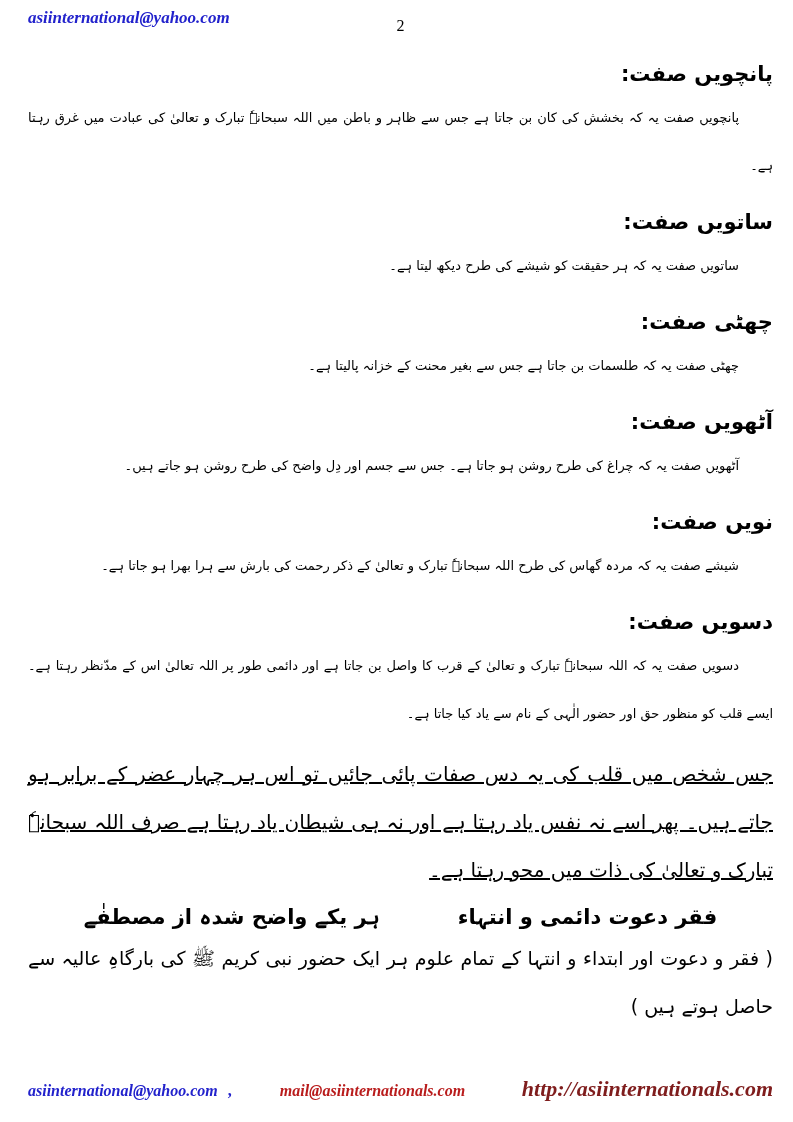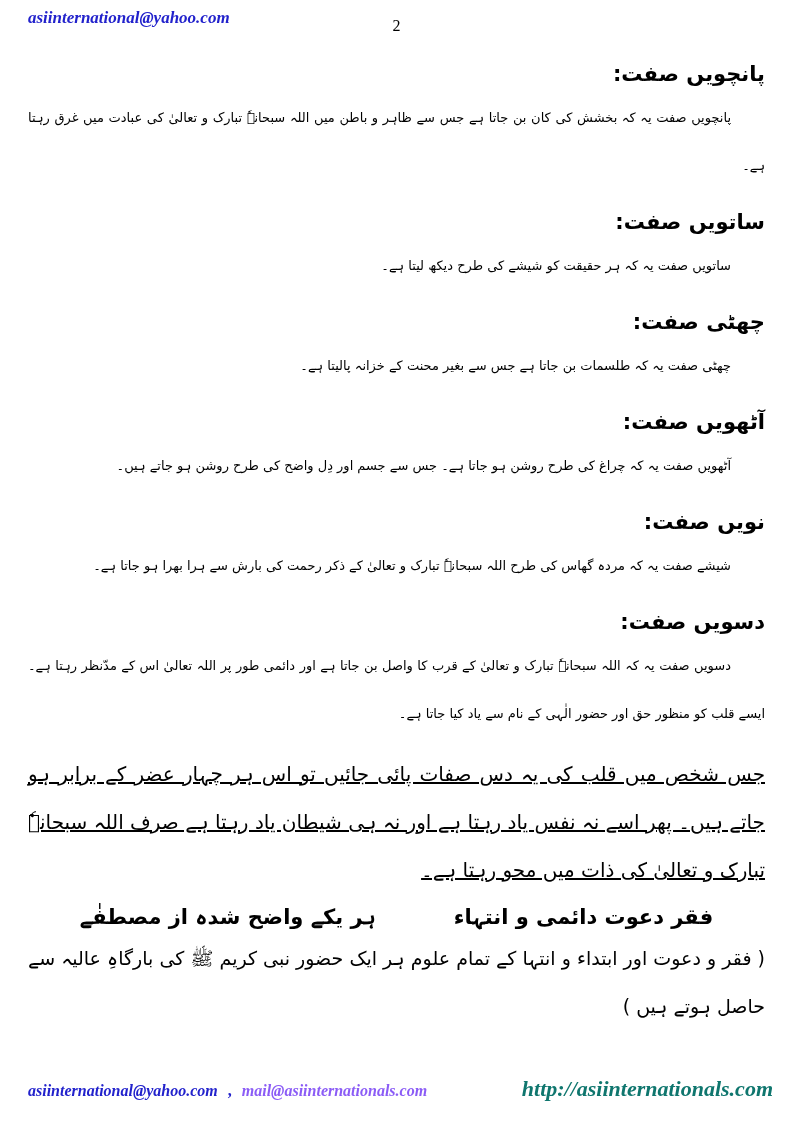--- a/index.html
+++ b/index.html
@@ -10,7 +10,7 @@
     margin:0 auto;
     background:#ffffff;
     color:#000;
-    padding:8px 28px 0 28px;
+    padding:8px 20px 0 28px;
     overflow:hidden;
     font-family:"DejaVu Sans", sans-serif;
   }

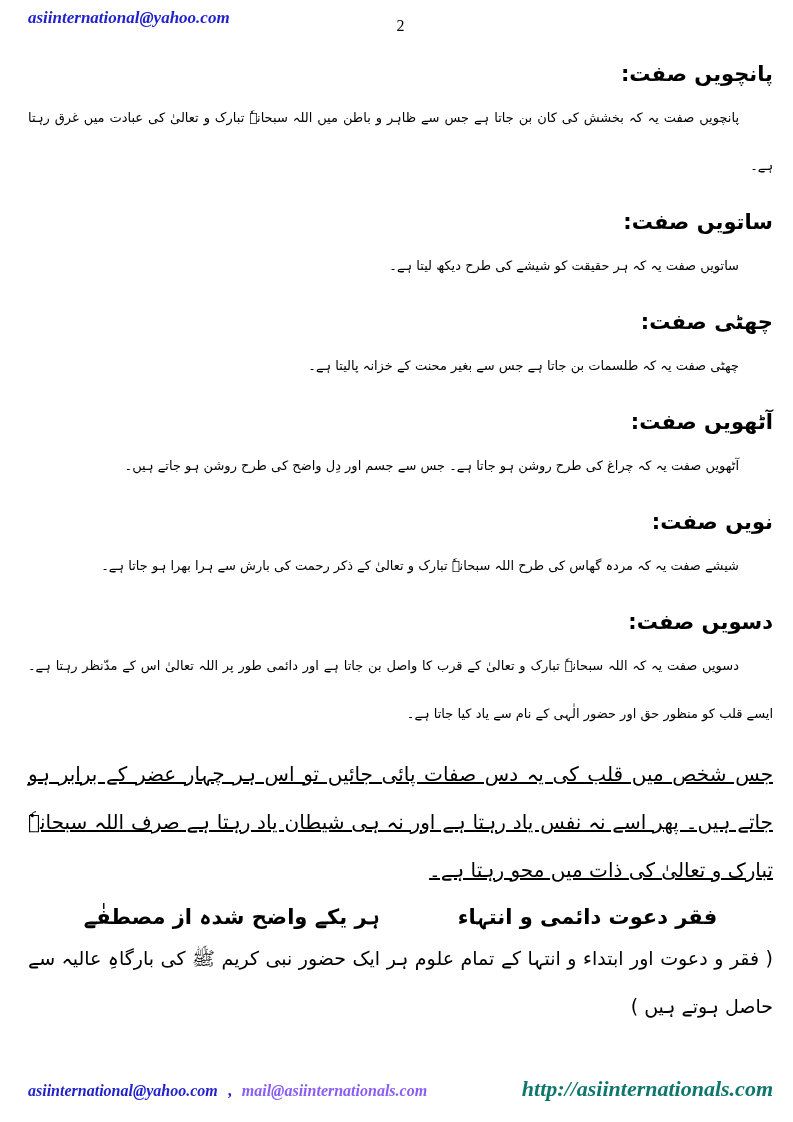--- a/index.html
+++ b/index.html
@@ -127,7 +127,7 @@
 
   <div class="bottom-row">
     <div class="bottom-emails">
-      <a style="color:#2222cc;text-decoration:none;cursor:pointer;">asiinternational@yahoo.com</a><span class="sep">,</span><a style="color:#8b5cf6;text-decoration:none;cursor:pointer;">mail@asiinternationals.com</a>
+      <a style="color:#2222cc;text-decoration:none;cursor:pointer;">asiinternational@yahoo.com</a><span class="sep">,</span><a style="color:#b91c1c;text-decoration:none;cursor:pointer;margin-left:38px;">mail@asiinternationals.com</a>
     </div>
     <a class="bottom-url">http://asiinternationals.com</a>
   </div>

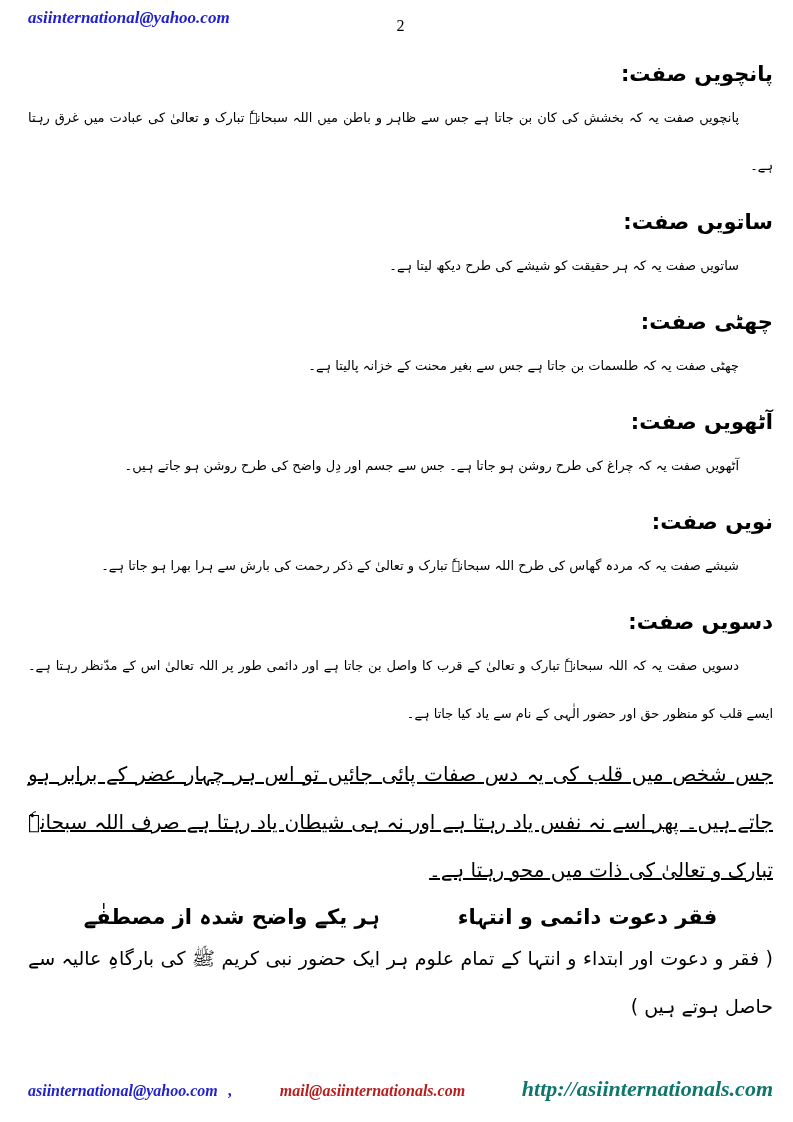--- a/index.html
+++ b/index.html
@@ -70,7 +70,7 @@
   .bottom-url {
     font-family:"Liberation Serif", serif;
     font-style:italic; font-weight:bold;
-    font-size:22px; color:#0f766e;
+    font-size:22px; color:#7f1d1d;
     text-decoration:none; cursor:pointer;
   }
 </style>

